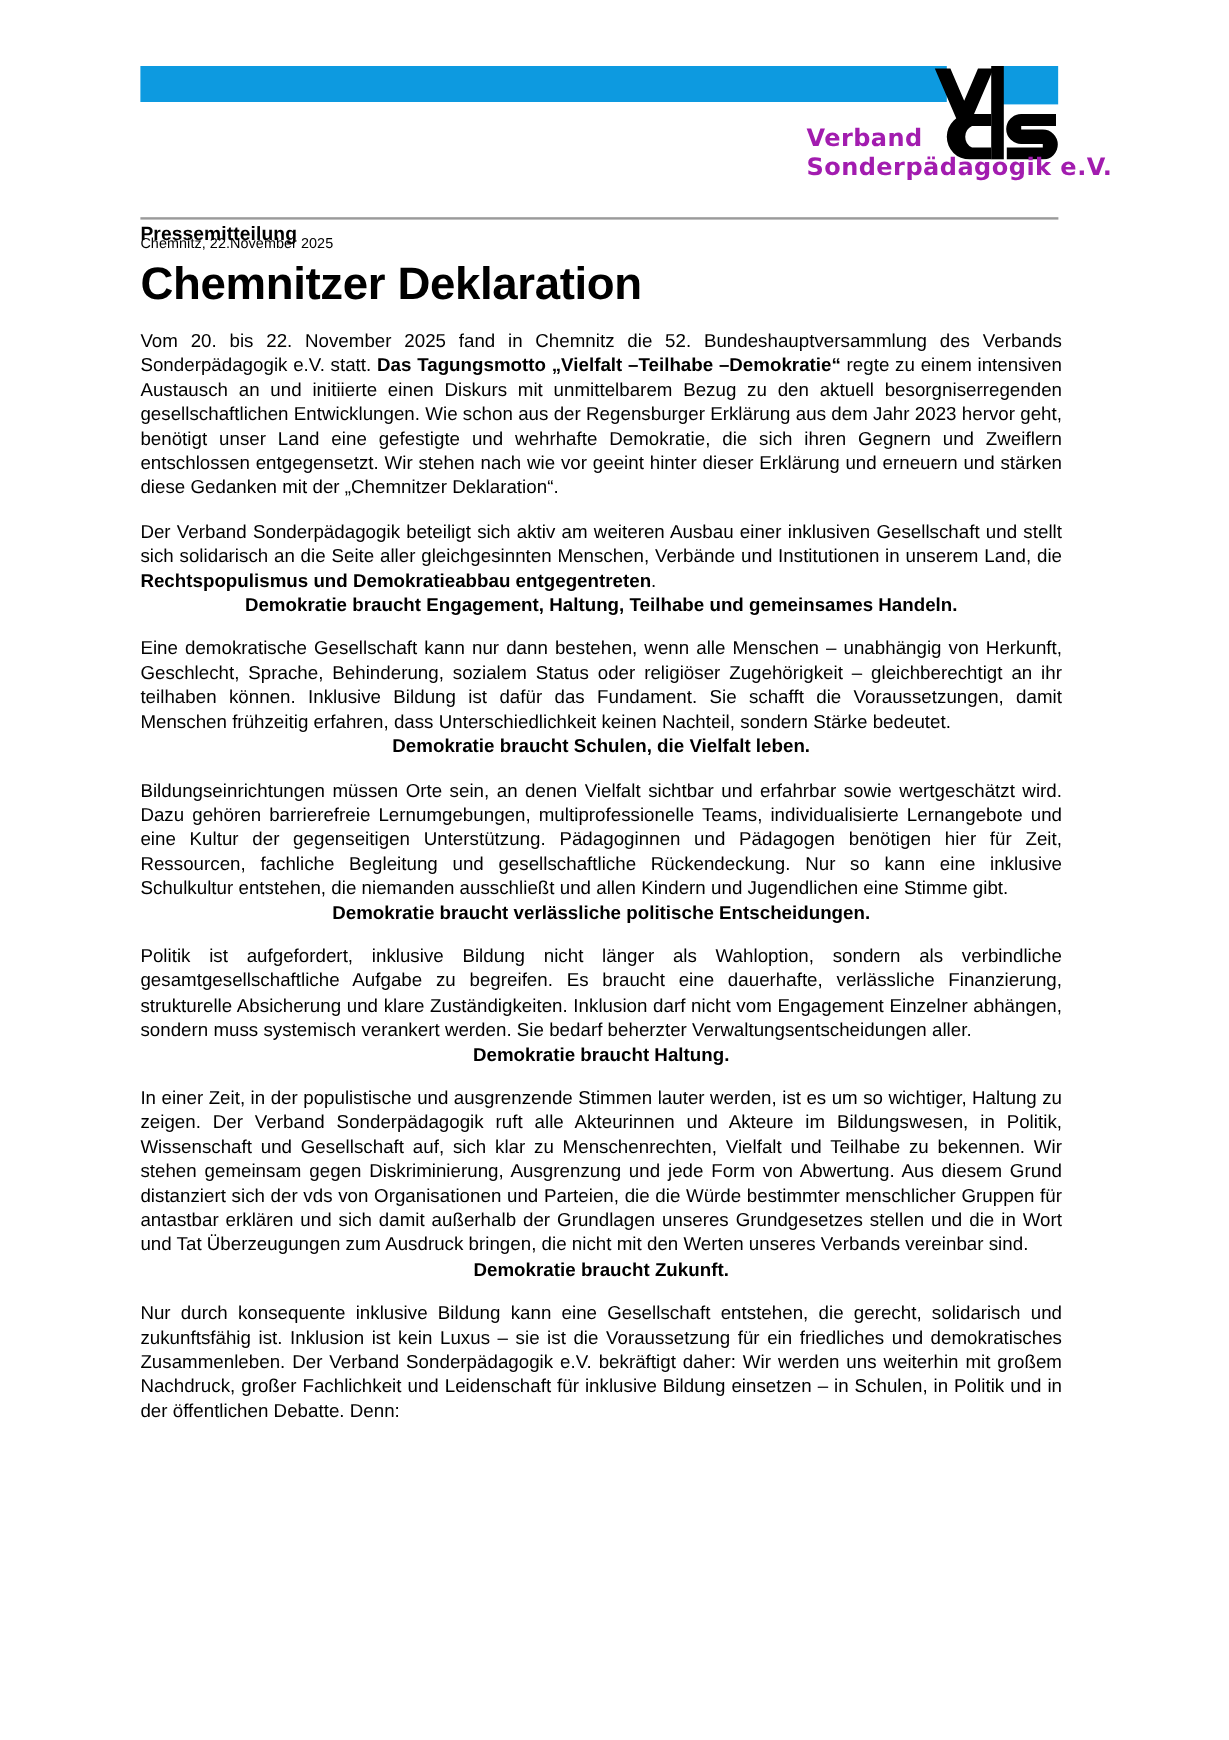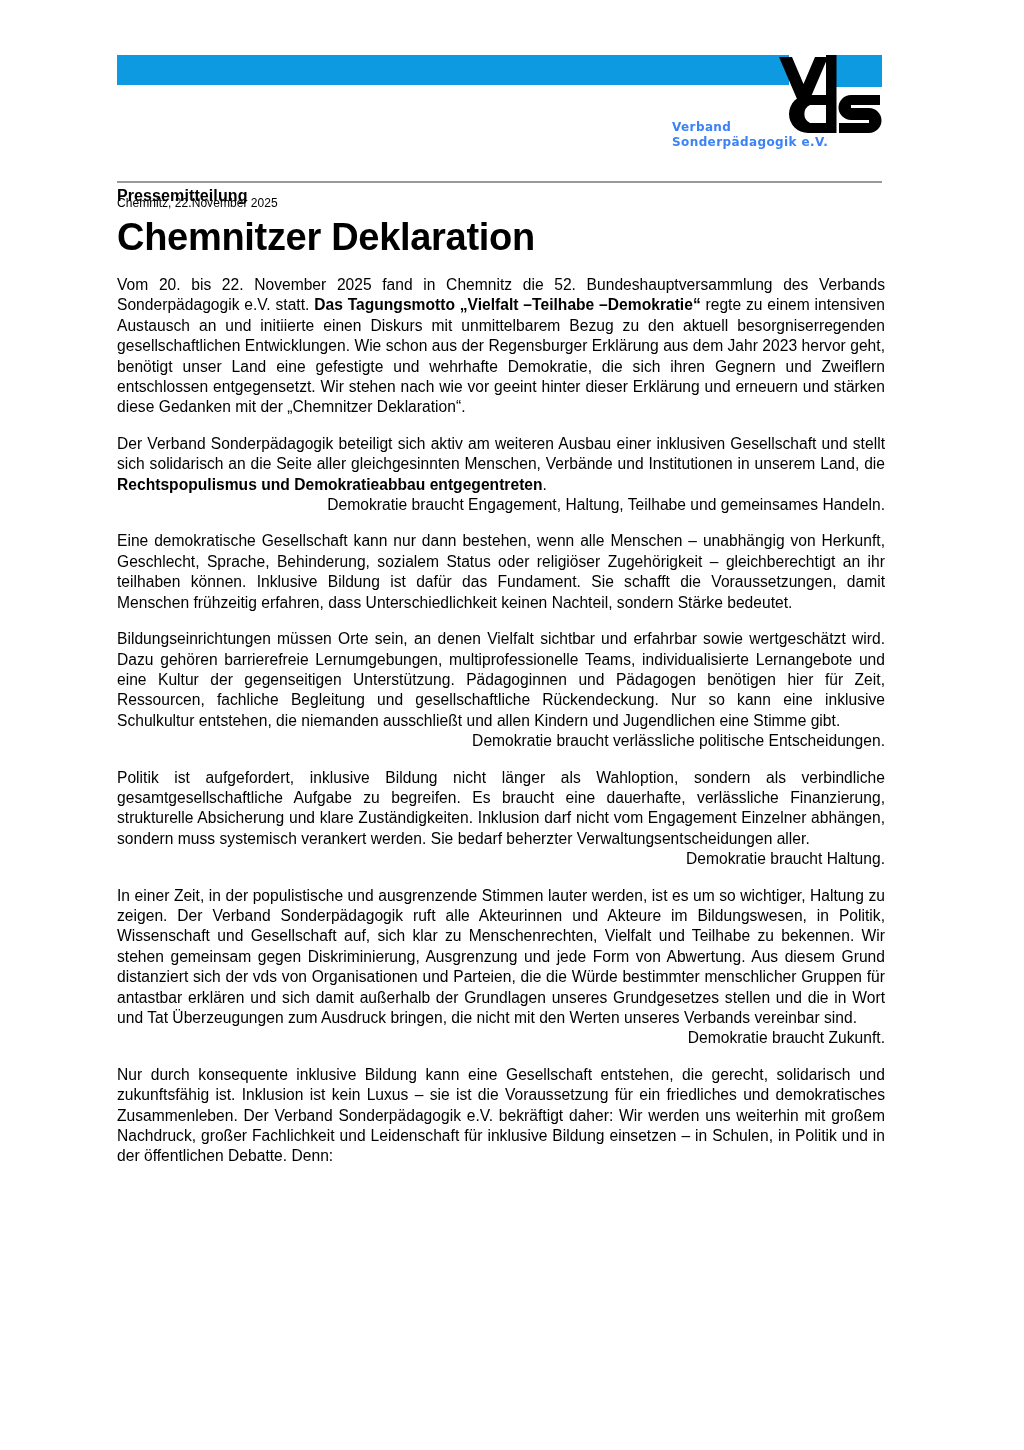--- a/index.html
+++ b/index.html
@@ -63,14 +63,14 @@
   .logo-words {
     position: absolute;
     left: 0;
-    top: 65px;
+    top: 48px;
     width: 112px;
     line-height: 1.22;
     font-family: "DejaVu Sans", sans-serif;
     font-weight: 700;
-    font-size: 12px;
+    font-size: 20px;
     letter-spacing: 0.4px;
-    color: #3b82f6;
+    color: #a21caf;
     white-space: nowrap;
   }
 

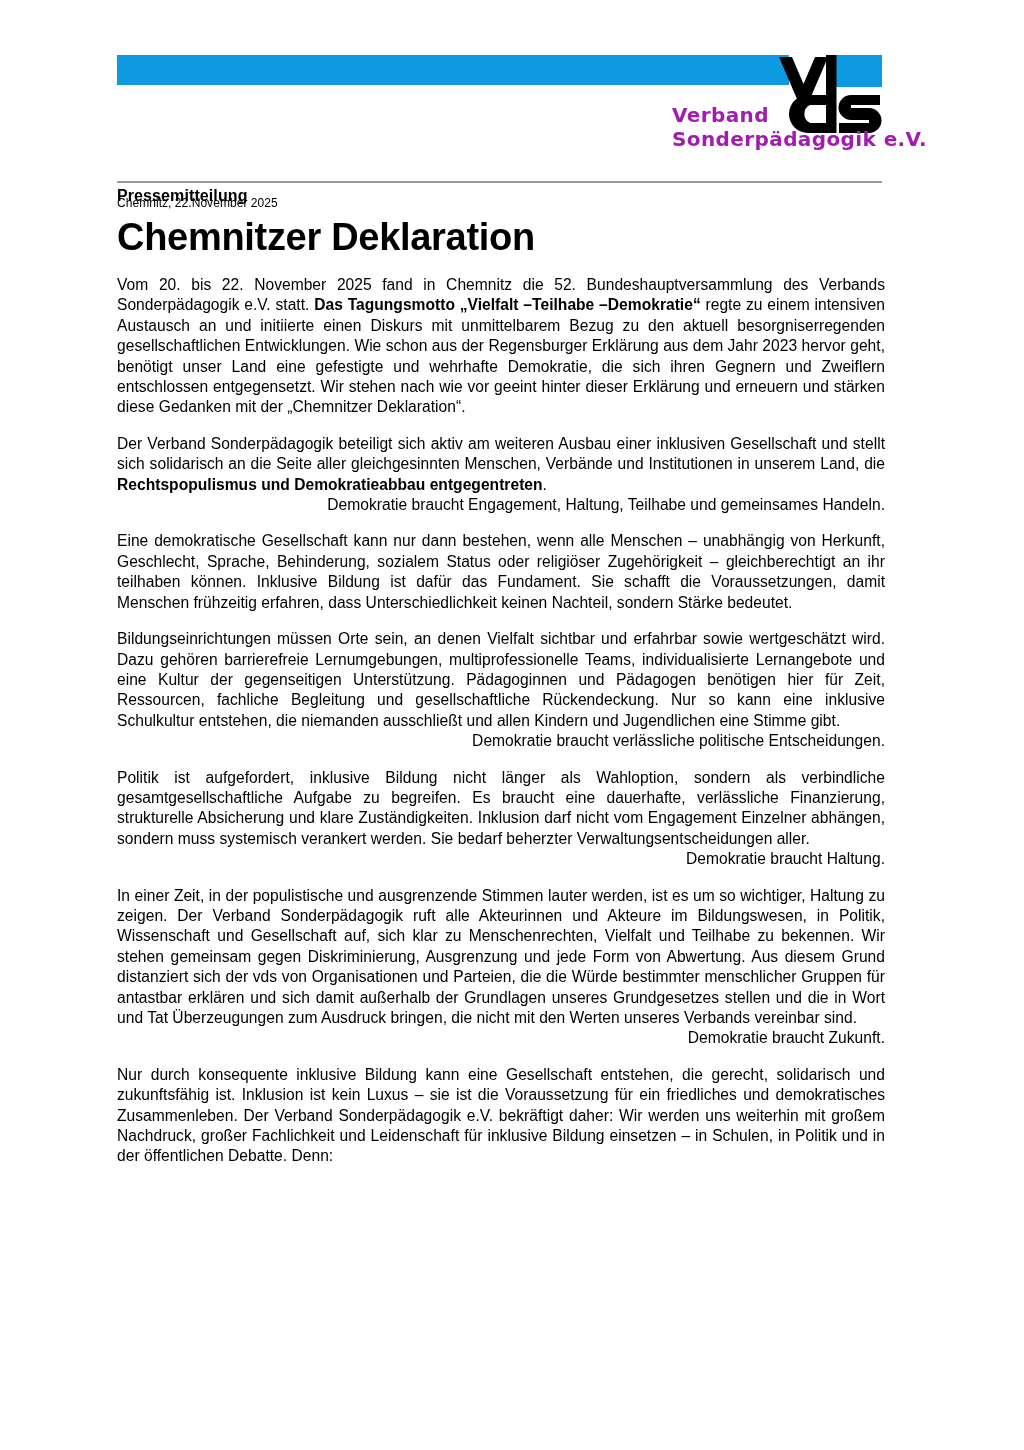--- a/index.html
+++ b/index.html
@@ -135,8 +135,8 @@
   }
 
   .body-text h2 {
-    font-weight: 400;
-    text-align: right;
+    font-weight: 700;
+    text-align: center;
   }
 
   .body-text p b,

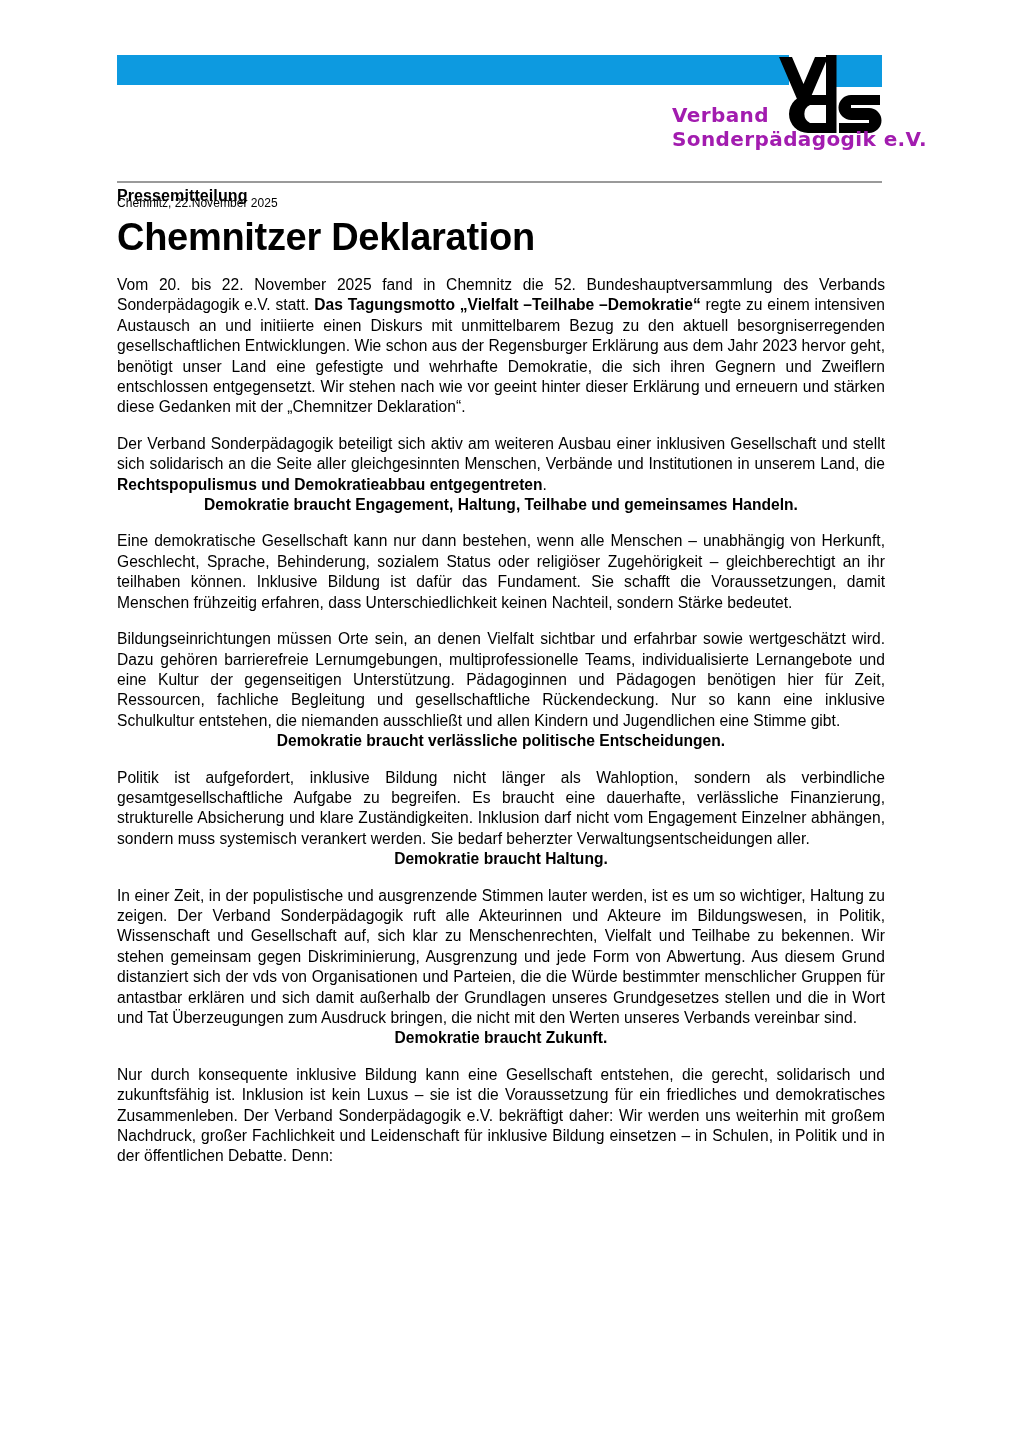--- a/index.html
+++ b/index.html
@@ -192,6 +192,7 @@
         <p><span>Der Verband Sonderpädagogik beteiligt sich aktiv am weiteren Ausbau einer inklusiven Gesellschaft und stellt sich solidarisch an die Seite aller gleichgesinnten Menschen, Verbände und Institutionen in unserem Land, die </span><b>Rechtspopulismus und Demokratieabbau entgegentreten</b><span>.</span></p>
         <h2>Demokratie braucht Engagement, Haltung, Teilhabe und gemeinsames Handeln.</h2>
         <p><span>Eine demokratische Gesellschaft kann nur dann bestehen, wenn alle Menschen – unabhängig von Herkunft, Geschlecht, Sprache, Behinderung, sozialem Status oder religiöser Zugehörigkeit – gleichberechtigt an ihr teilhaben können. Inklusive Bildung ist dafür das Fundament. Sie schafft die Voraussetzungen, damit Menschen frühzeitig erfahren, dass Unterschiedlichkeit keinen Nachteil, sondern Stärke bedeutet.</span></p>
+        <h2>Demokratie braucht Schulen, die Vielfalt leben.</h2>
         <p><span>Bildungseinrichtungen müssen Orte sein, an denen Vielfalt sichtbar und erfahrbar sowie wertgeschätzt wird. Dazu gehören barrierefreie Lernumgebungen, multiprofessionelle Teams, individualisierte Lernangebote und eine Kultur der gegenseitigen Unterstützung. Pädagoginnen und Pädagogen benötigen hier für Zeit, Ressourcen, fachliche Begleitung und gesellschaftliche Rückendeckung. Nur so kann eine inklusive Schulkultur entstehen, die niemanden ausschließt und allen Kindern und Jugendlichen eine Stimme gibt.</span></p>
         <h2>Demokratie braucht verlässliche politische Entscheidungen.</h2>
         <p><span>Politik ist aufgefordert, inklusive Bildung nicht länger als Wahloption, sondern als verbindliche gesamtgesellschaftliche Aufgabe zu begreifen. Es braucht eine dauerhafte, verlässliche Finanzierung, strukturelle Absicherung und klare Zuständigkeiten. Inklusion darf nicht vom Engagement Einzelner abhängen, sondern muss systemisch verankert werden. Sie bedarf beherzter Verwaltungsentscheidungen aller.</span></p>

